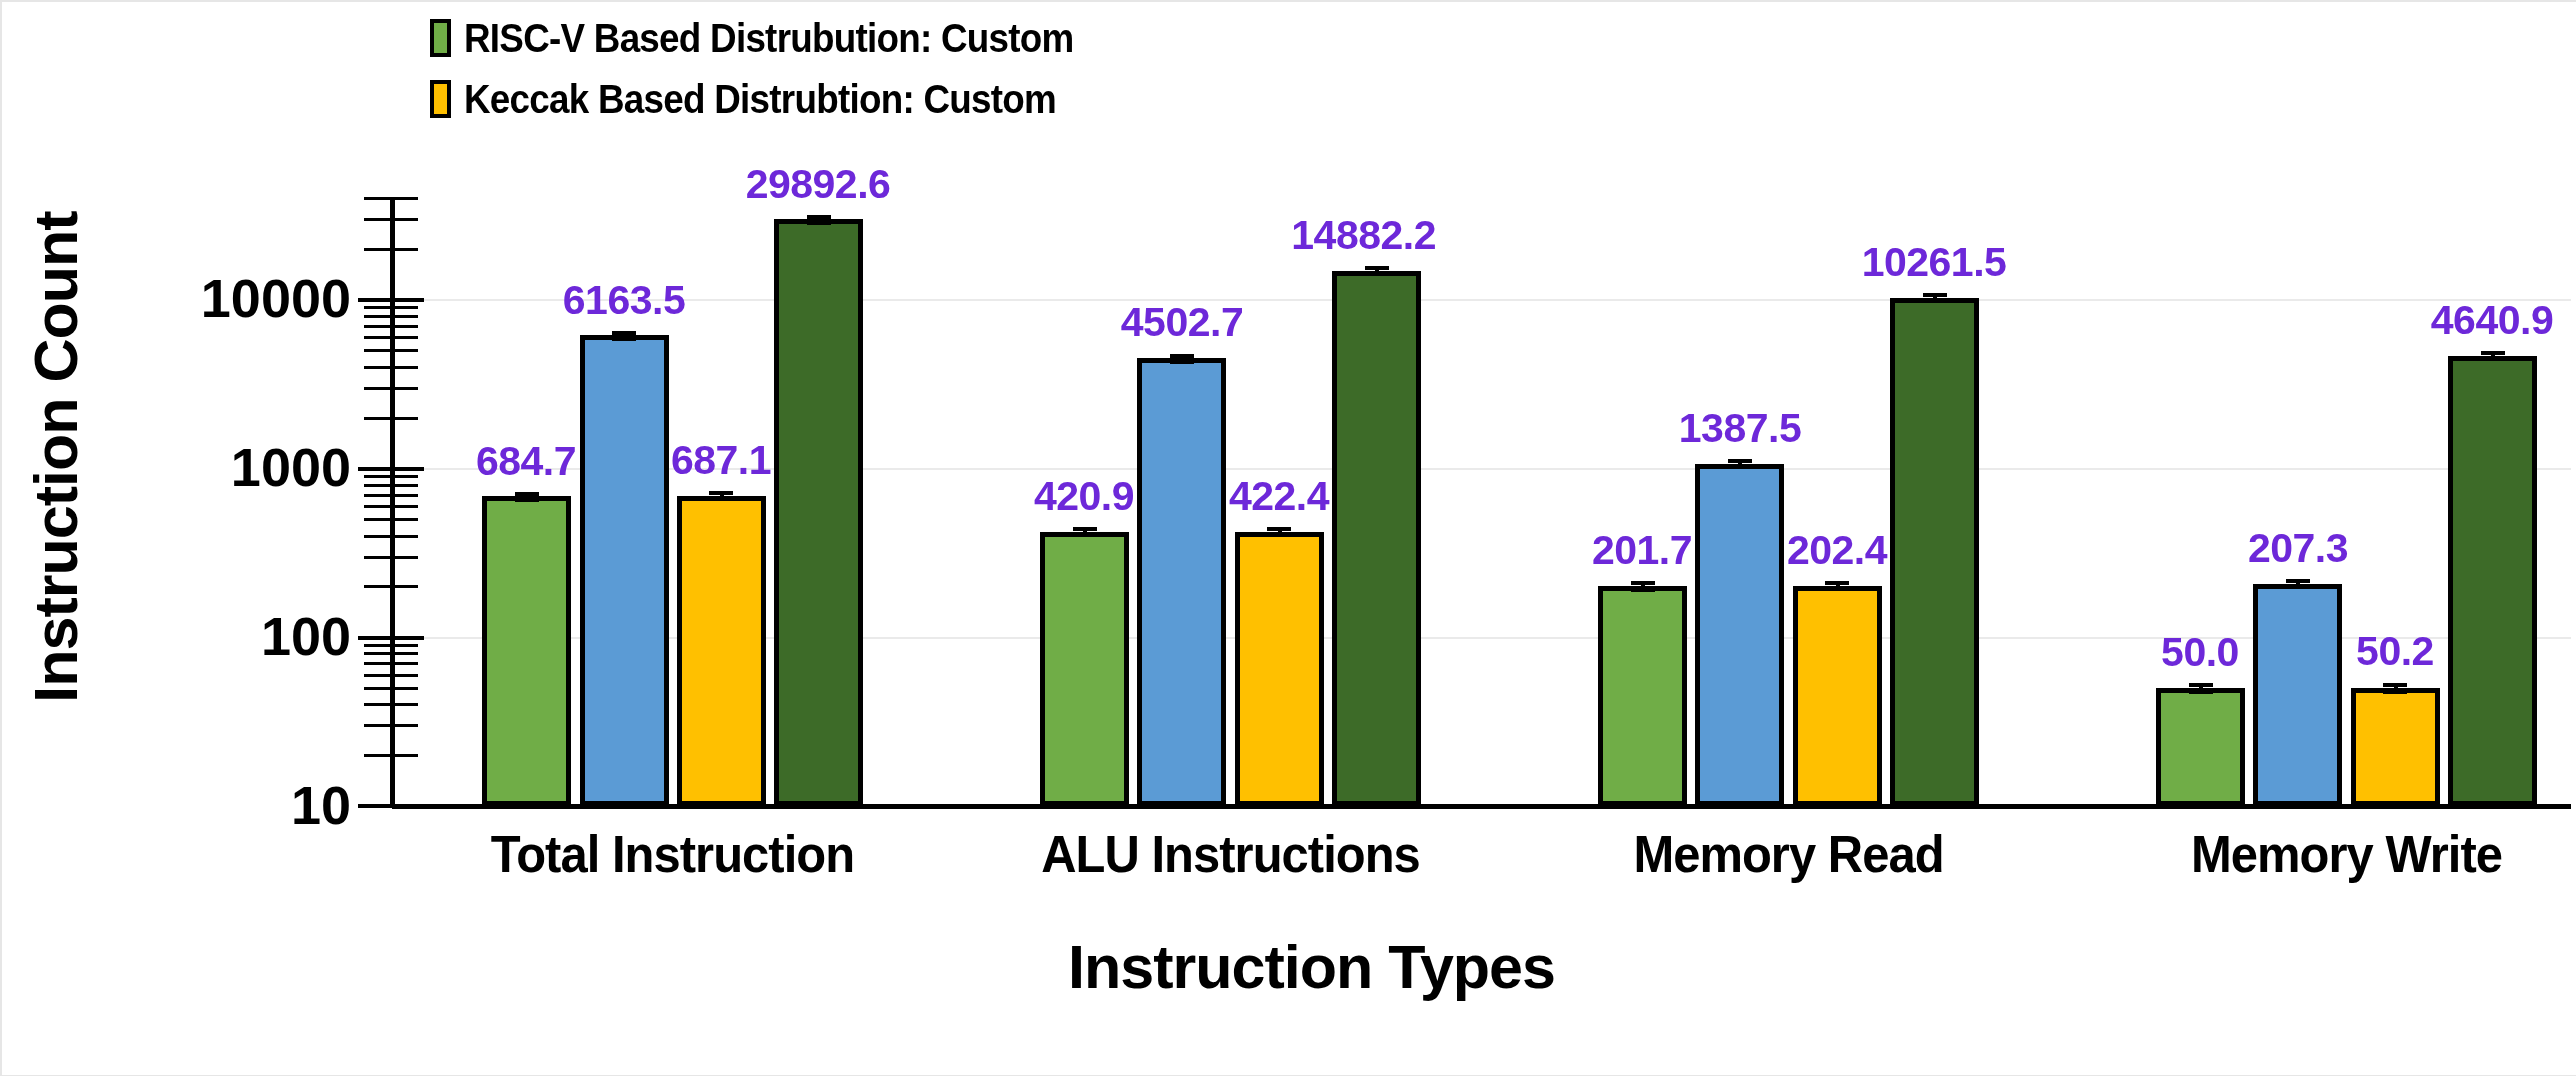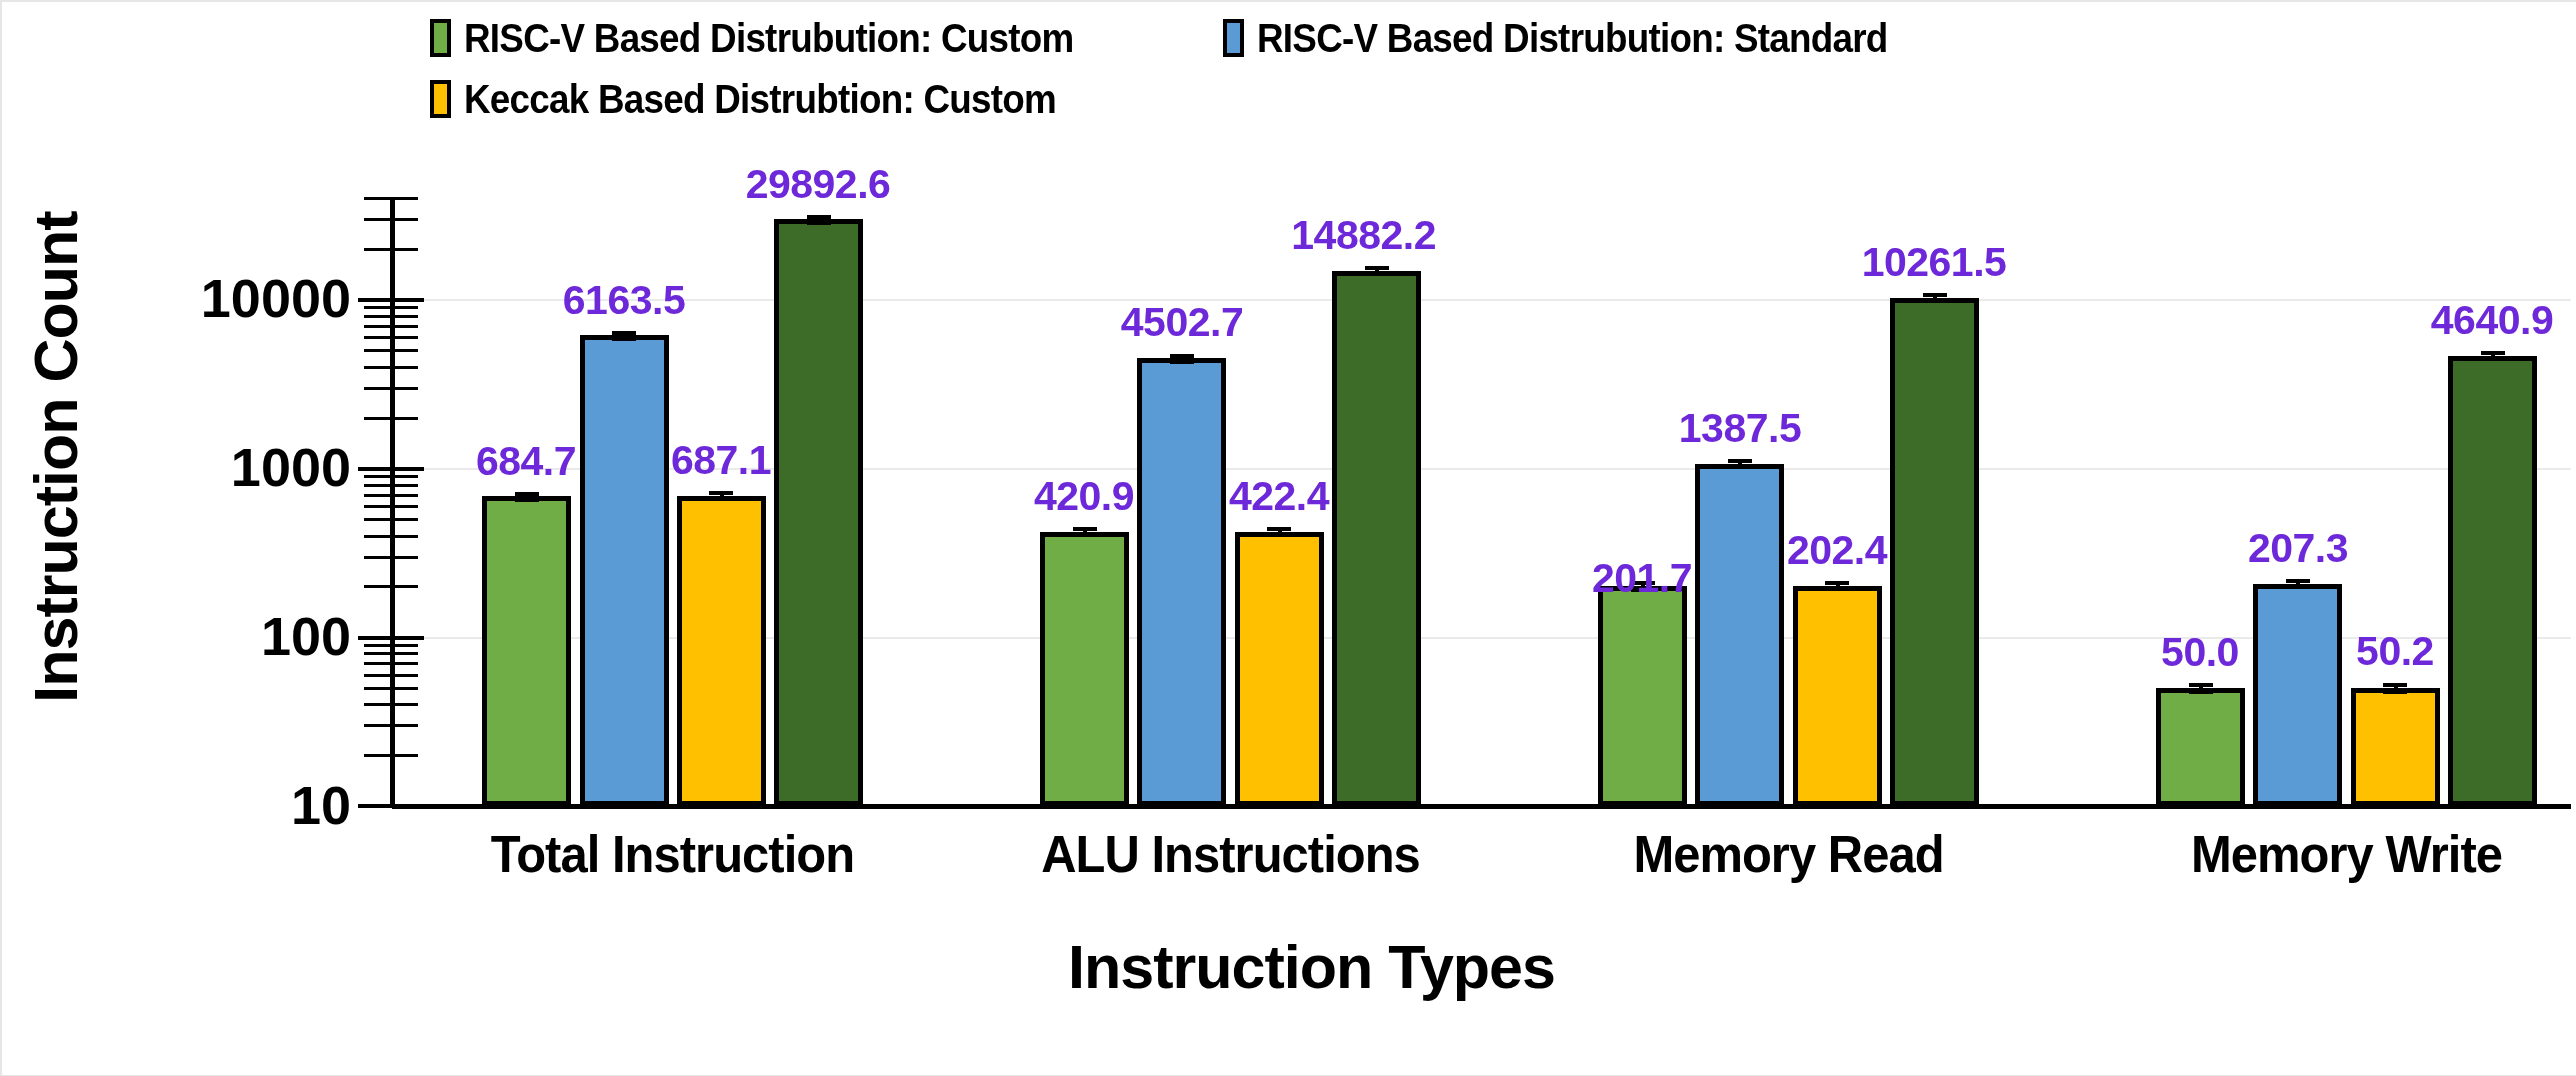--- a/index.html
+++ b/index.html
@@ -102,10 +102,6 @@
     <div class="legend-row r1 c1">
       <span class="legend-swatch" style="background: rgb(112, 173, 71);"></span>
       <span class="legend-label">RISC-V Based Distrubution: Custom</span>
-    </div>
-    <div class="legend-row r1 c2">
-      <span class="legend-swatch" style="background: rgb(91, 155, 213);"></span>
-      <span class="legend-label">RISC-V Based Distrubution: Standard</span>
     </div>
     <div class="legend-row r2 c1">
       <span class="legend-swatch" style="background: rgb(255, 192, 0);"></span>

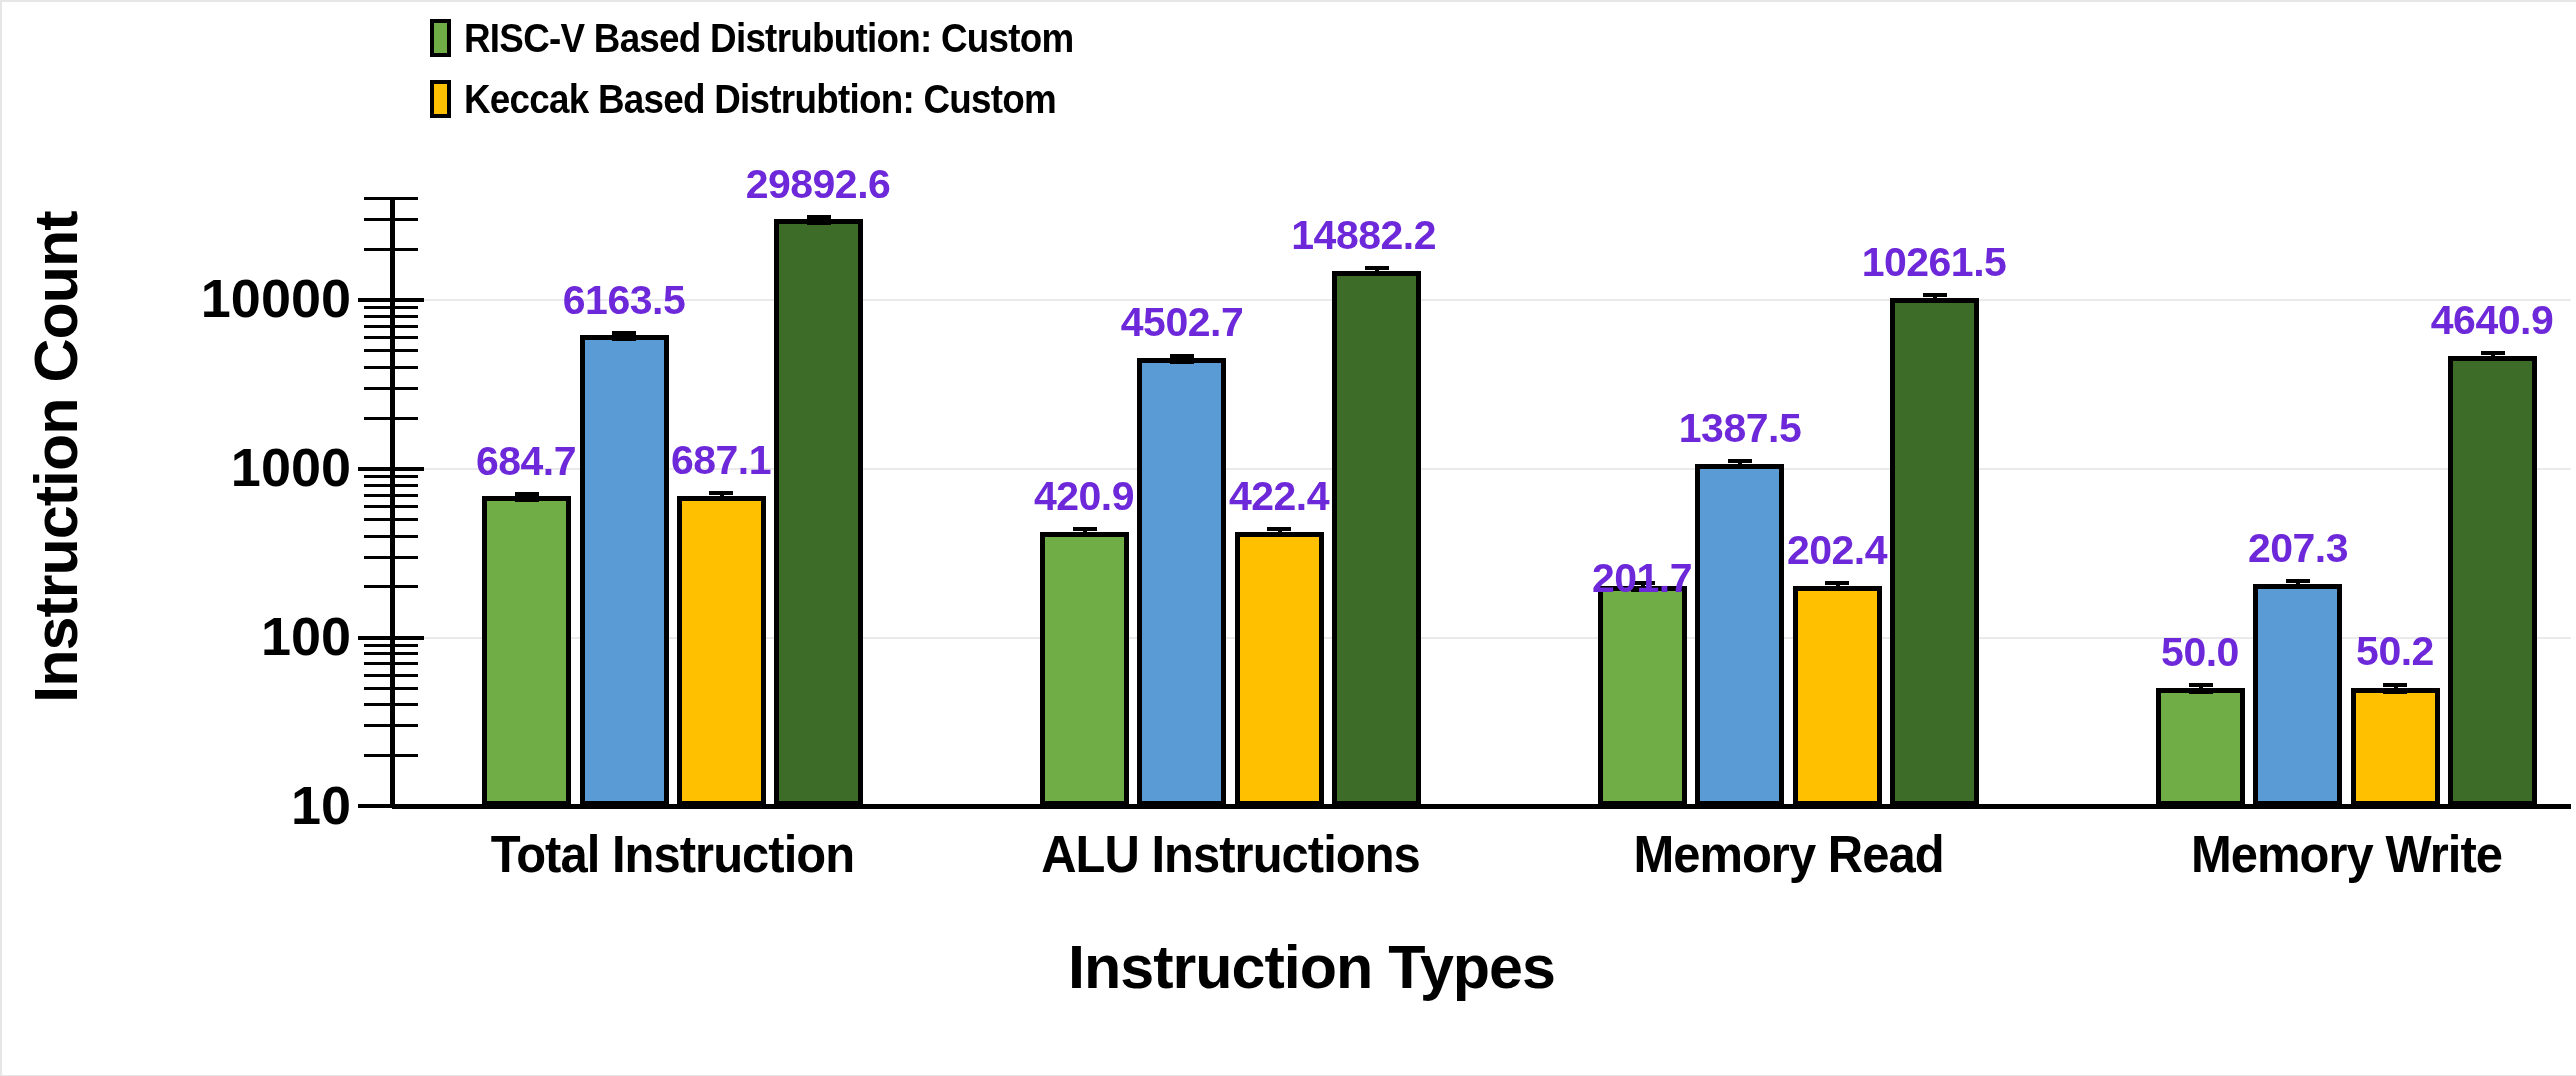--- a/index.html
+++ b/index.html
@@ -205,7 +205,7 @@
         <div class="errbar" style="left: 1249px; top: 385px; height: 6.5px;"></div>
         <div class="errcap" style="left: 1239px; top: 383px;"></div>
         <div class="errcap" style="left: 1239px; top: 390px;"></div>
-        <div class="valuelabel" style="left: 1142px; top: 329px; margin-top: 28px;">201.7</div>
+        <div class="valuelabel" style="left: 1142px; top: 329px;">201.7</div>
         <div class="bar" title="RISC-V Based Distrubution: Standard / Memory Read = 1068.5" style="left: 1303px; height: 342px; background: rgb(91, 155, 213);"></div>
         <div class="errbar" style="left: 1346px; top: 263px; height: 6.2px;"></div>
         <div class="errcap" style="left: 1336px; top: 261px;"></div>

